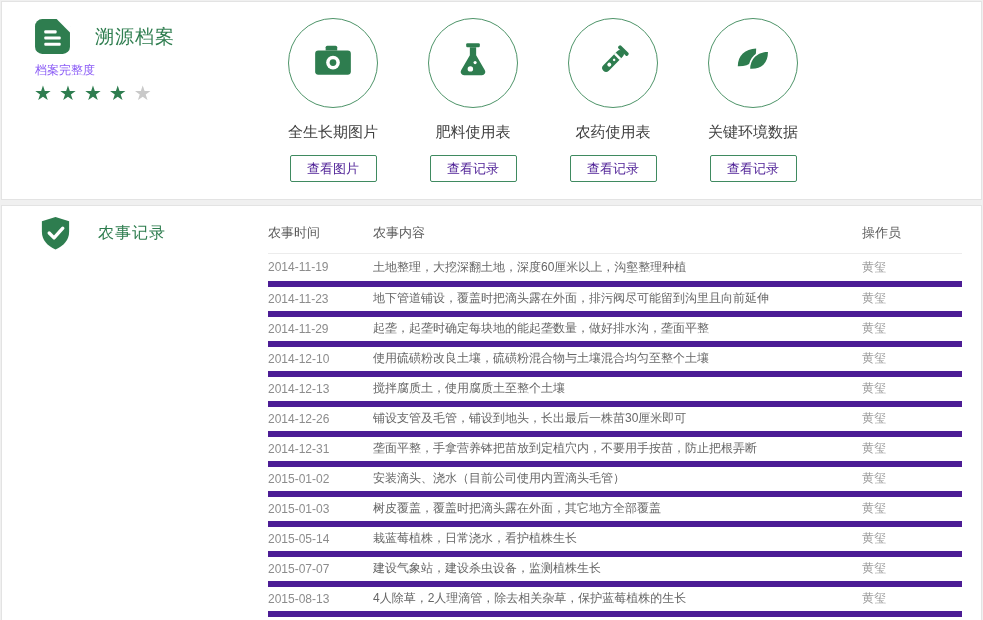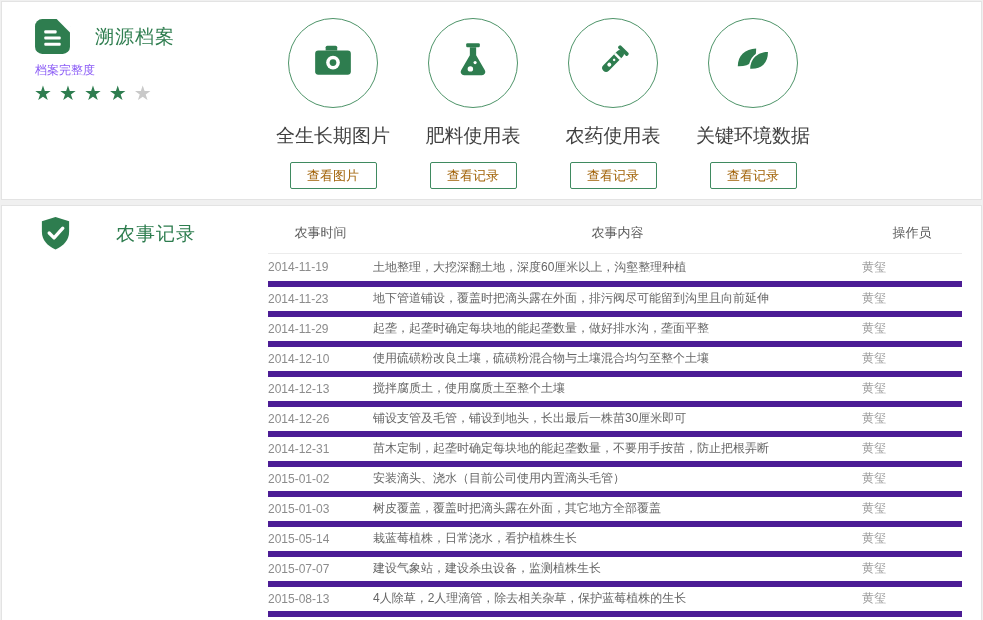--- a/index.html
+++ b/index.html
@@ -41,7 +41,7 @@
     margin:0 auto; display:flex; align-items:center; justify-content:center;
     background:#fff; cursor:pointer;
   }
-  .feature-label { margin-top:15px; font-size:19px; color:#404040; }
+  .feature-label { margin-top:15px; font-size:15px; color:#404040; }
   .feature-btn {
     margin-top:13px; width:87px; height:27px;
     background:#fff; border:1px solid #3f8a60; border-radius:2px;

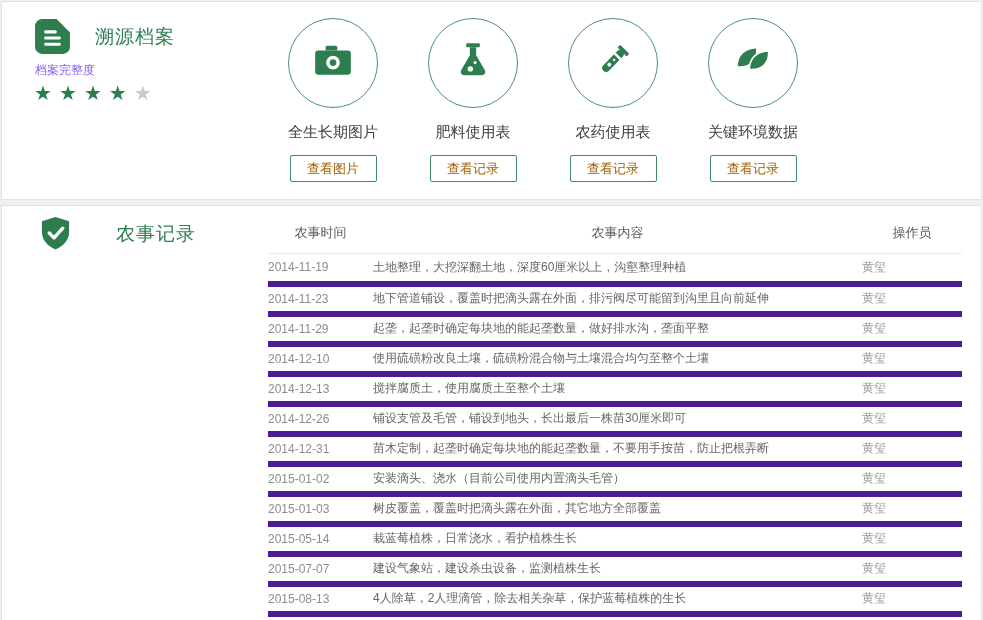--- a/index.html
+++ b/index.html
@@ -45,7 +45,7 @@
   .feature-btn {
     margin-top:13px; width:87px; height:27px;
     background:#fff; border:1px solid #3f8a60; border-radius:2px;
-    color:#a16207; font-size:13px; cursor:pointer;
+    color:#4c1d95; font-size:13px; cursor:pointer;
     font-family:"Liberation Sans","DejaVu Sans",sans-serif;
   }
 

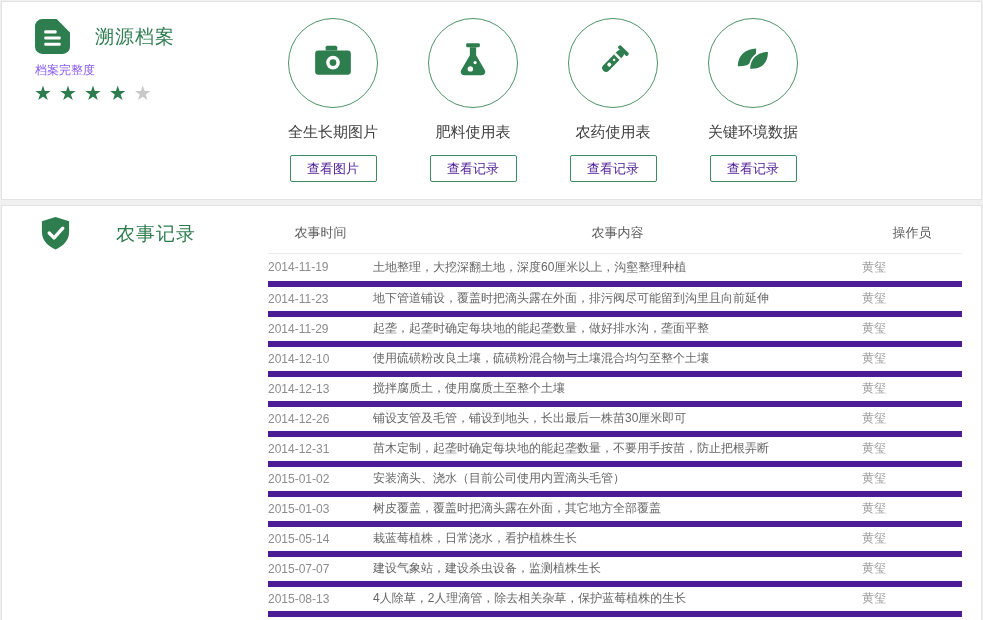--- a/index.html
+++ b/index.html
@@ -53,7 +53,7 @@
   .records-head { position:absolute; left:36px; top:9px; display:flex; align-items:center; }
   .shield-icon-wrap { width:35px; height:37px; display:inline-block; }
   .records-head h2 {
-    font-size:19px; font-weight:500; color:#2e7d4f; margin-left:43px;
+    font-size:16px; font-weight:500; color:#2e7d4f; margin-left:25px;
     letter-spacing:1px;
   }
   .records-table-wrap { position:absolute; left:266px; top:10px; width:694px; }

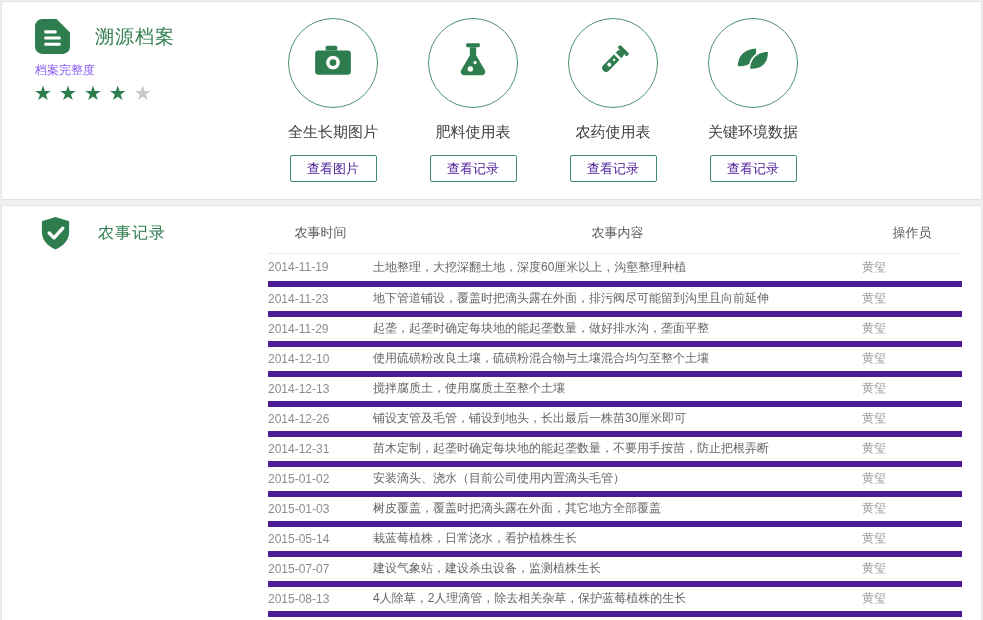--- a/index.html
+++ b/index.html
@@ -61,7 +61,7 @@
   col.c-date { width:105px; }
   col.c-op { width:100px; }
   th {
-    text-align:center; font-weight:400; font-size:13px; color:#5b5b5b;
+    text-align:left; font-weight:400; font-size:13px; color:#5b5b5b;
     padding:8px 0 11px 0; border-bottom:1px solid #ececec;
   }
   td {

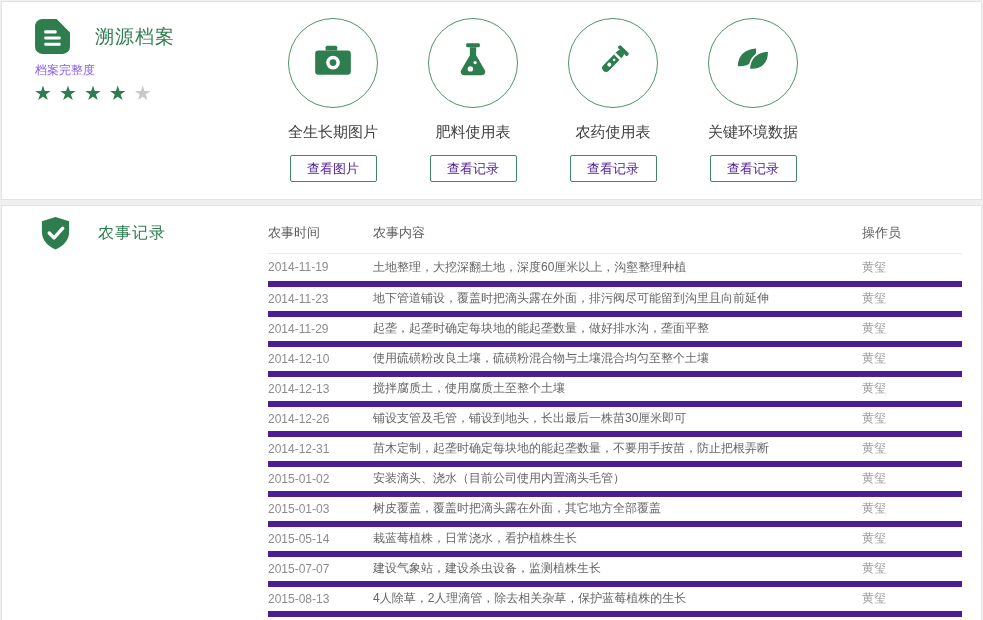--- a/index.html
+++ b/index.html
@@ -221,7 +221,7 @@
           </tr>
           <tr>
             <td class="cell-date">2014-12-31</td>
-            <td class="cell-content">苗木定制，起垄时确定每块地的能起垄数量，不要用手按苗，防止把根弄断</td>
+            <td class="cell-content">垄面平整，手拿营养钵把苗放到定植穴内，不要用手按苗，防止把根弄断</td>
             <td class="cell-operator">黄玺</td>
           </tr>
           <tr>

